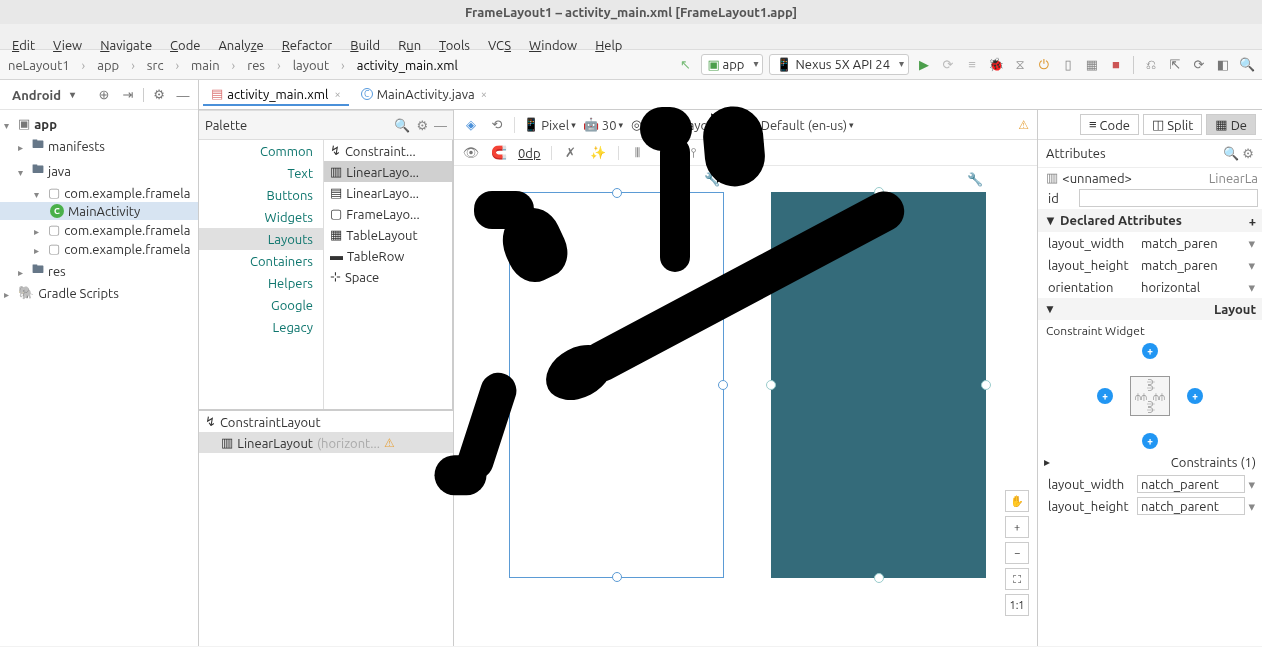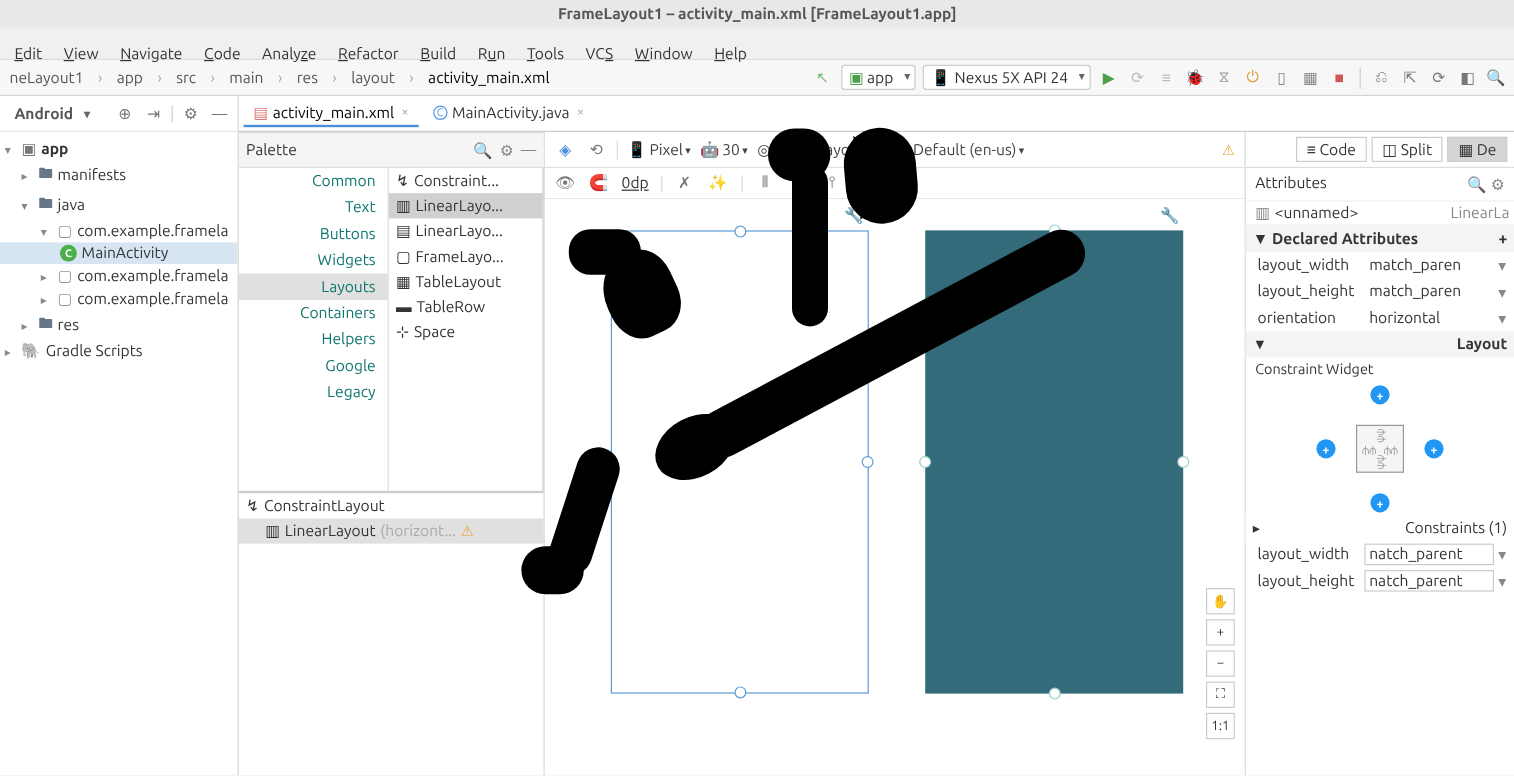--- a/index.html
+++ b/index.html
@@ -397,6 +397,10 @@
           <span style="flex:1"></span>
           <span style="color:#888;">LinearLa</span>
         </div>
+        <div class="attr-row">
+          <span class="label">id</span>
+          <input class="val input" value="" style="">
+        </div>
         <div class="section-header">
           <span>▼ Declared Attributes</span>
             <span>+</span>

